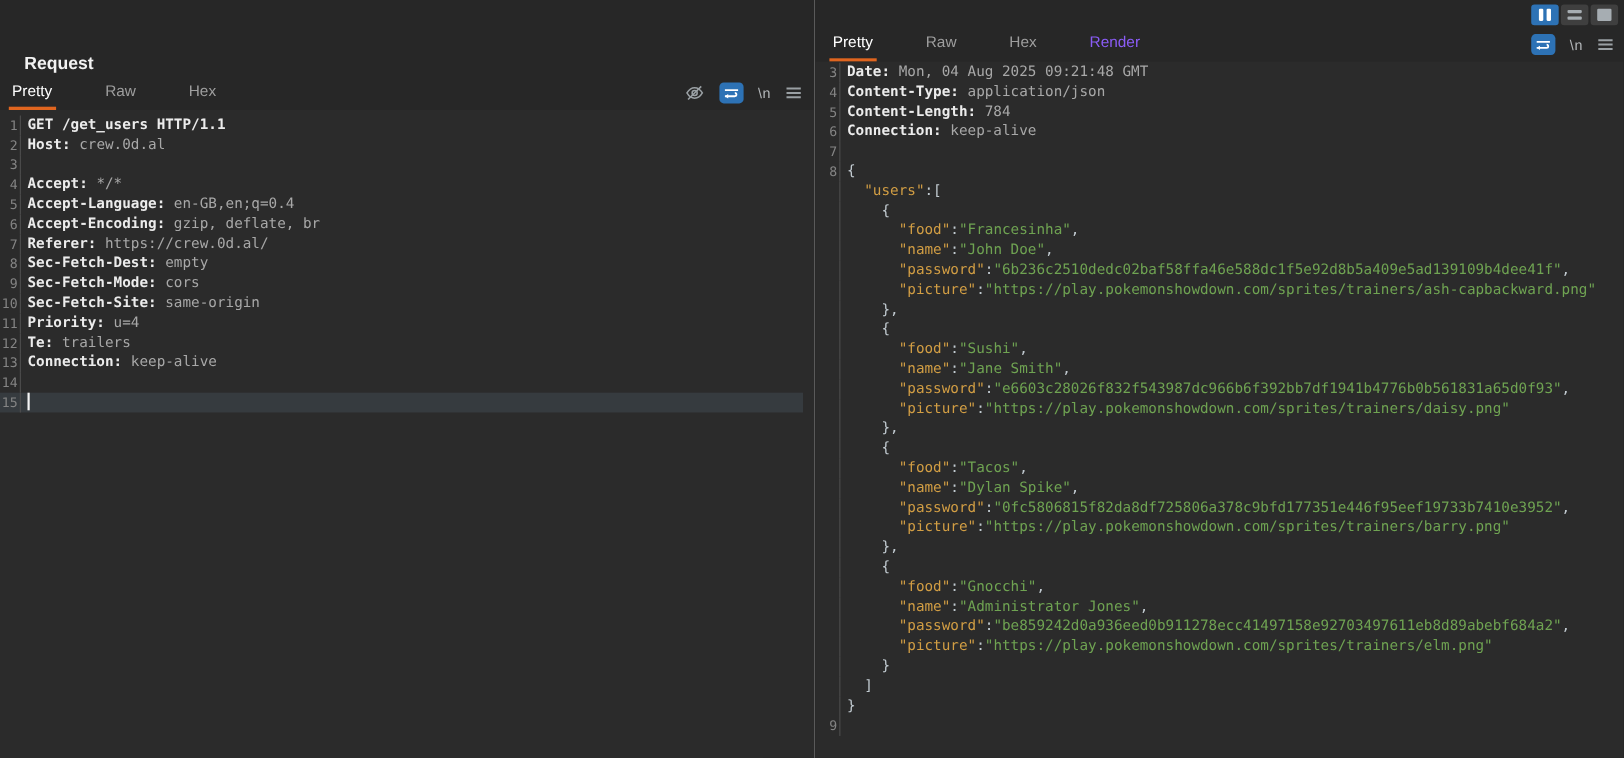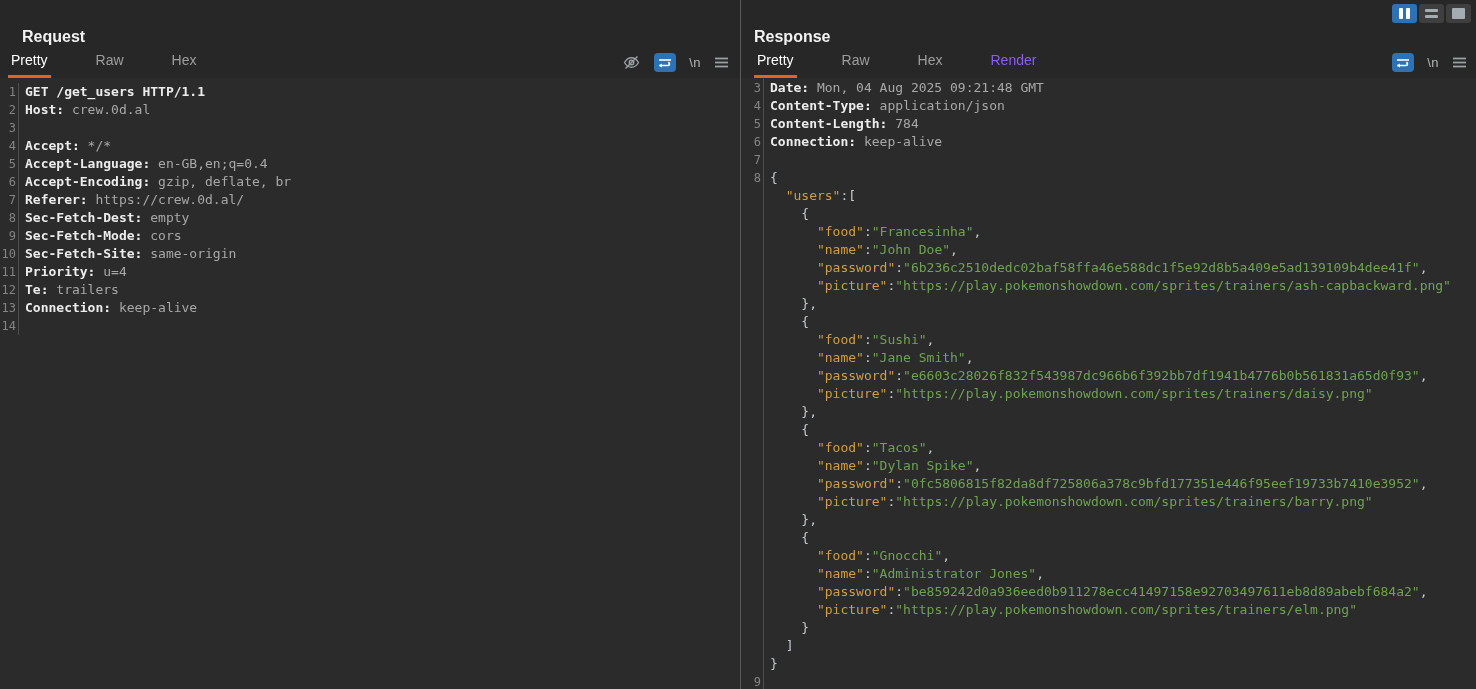--- a/index.html
+++ b/index.html
@@ -24,7 +24,7 @@
   .vbtn .rows-wrap { display:flex; flex-direction:column; gap:3px; }
   .vbtn .sq { width:13px; height:11px; background:#a6adb2; border-radius:1px; }
 
-  .panel-title { flex:none; font-size:16px; font-weight:bold; color:#f2f2f2; line-height:22px; }
+  .panel-title { flex:none; font-size:16px; font-weight:bold; color:#f2f2f2; line-height:22px;margin-top:22px; }
   .panel-request  .panel-title { padding-left:22px; }
   .panel-response .panel-title { padding-left:13px; }
 

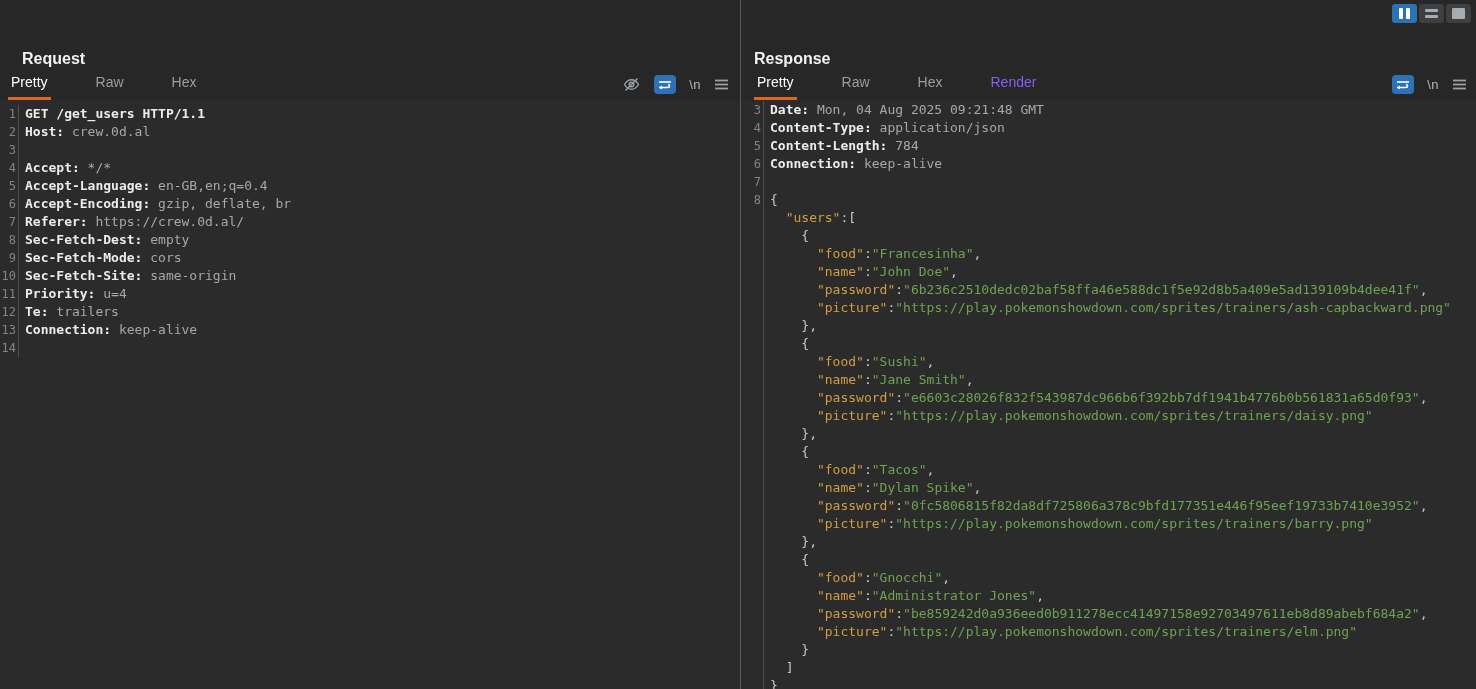--- a/index.html
+++ b/index.html
@@ -136,7 +136,6 @@
         </span>
       </div>
     </div>
-    <div class="panel-title">Response</div>
     <div class="tabsrow">
       <div class="tabs">
           <div class="tab active">Pretty</div>

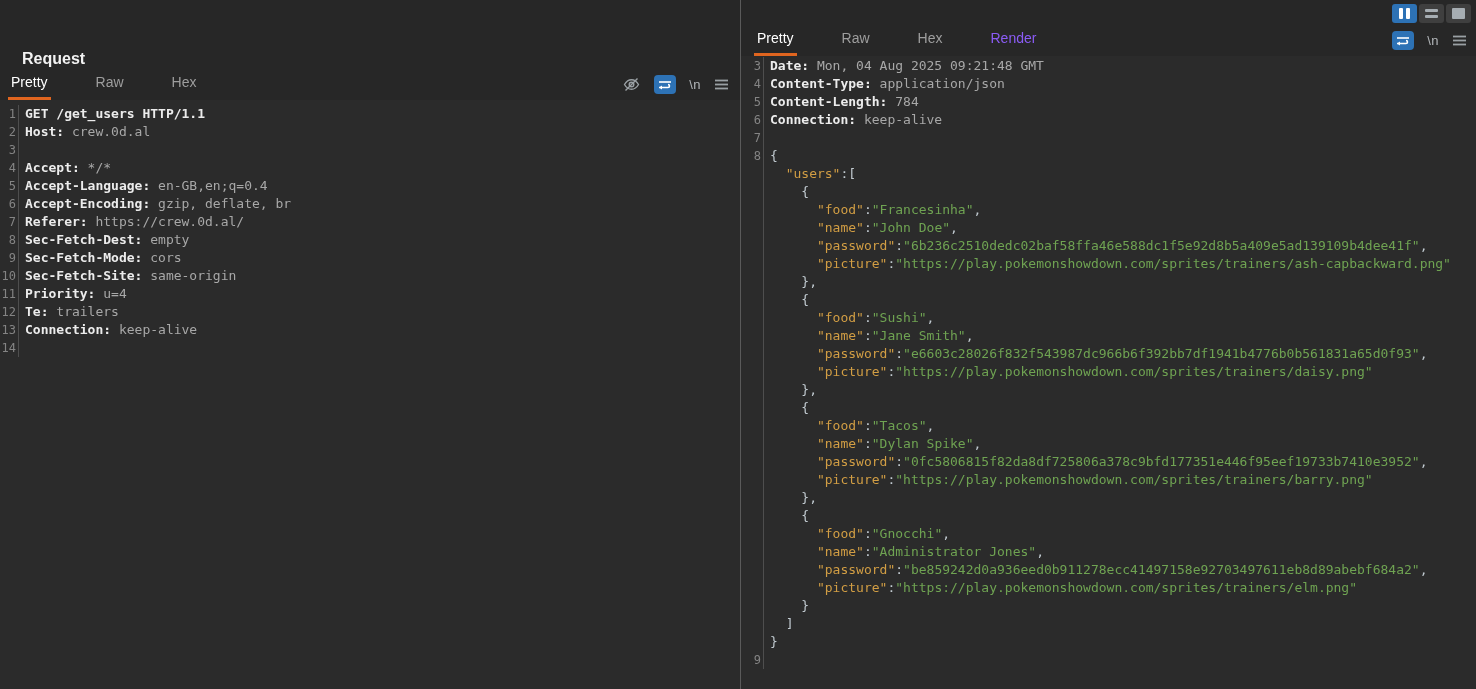--- a/index.html
+++ b/index.html
@@ -115,6 +115,7 @@
         <div class="line"><span class="gut">12</span><span class="content"><span class="s-hdr">Te:</span><span class="s-val"> trailers</span></span></div>
         <div class="line"><span class="gut">13</span><span class="content"><span class="s-hdr">Connection:</span><span class="s-val"> keep-alive</span></span></div>
         <div class="line"><span class="gut">14</span><span class="content"></span></div>
+        <div class="line cursorline"><span class="gut">15</span><span class="content"><span class="caret"></span></span></div>
       </div>
   </section>
 

